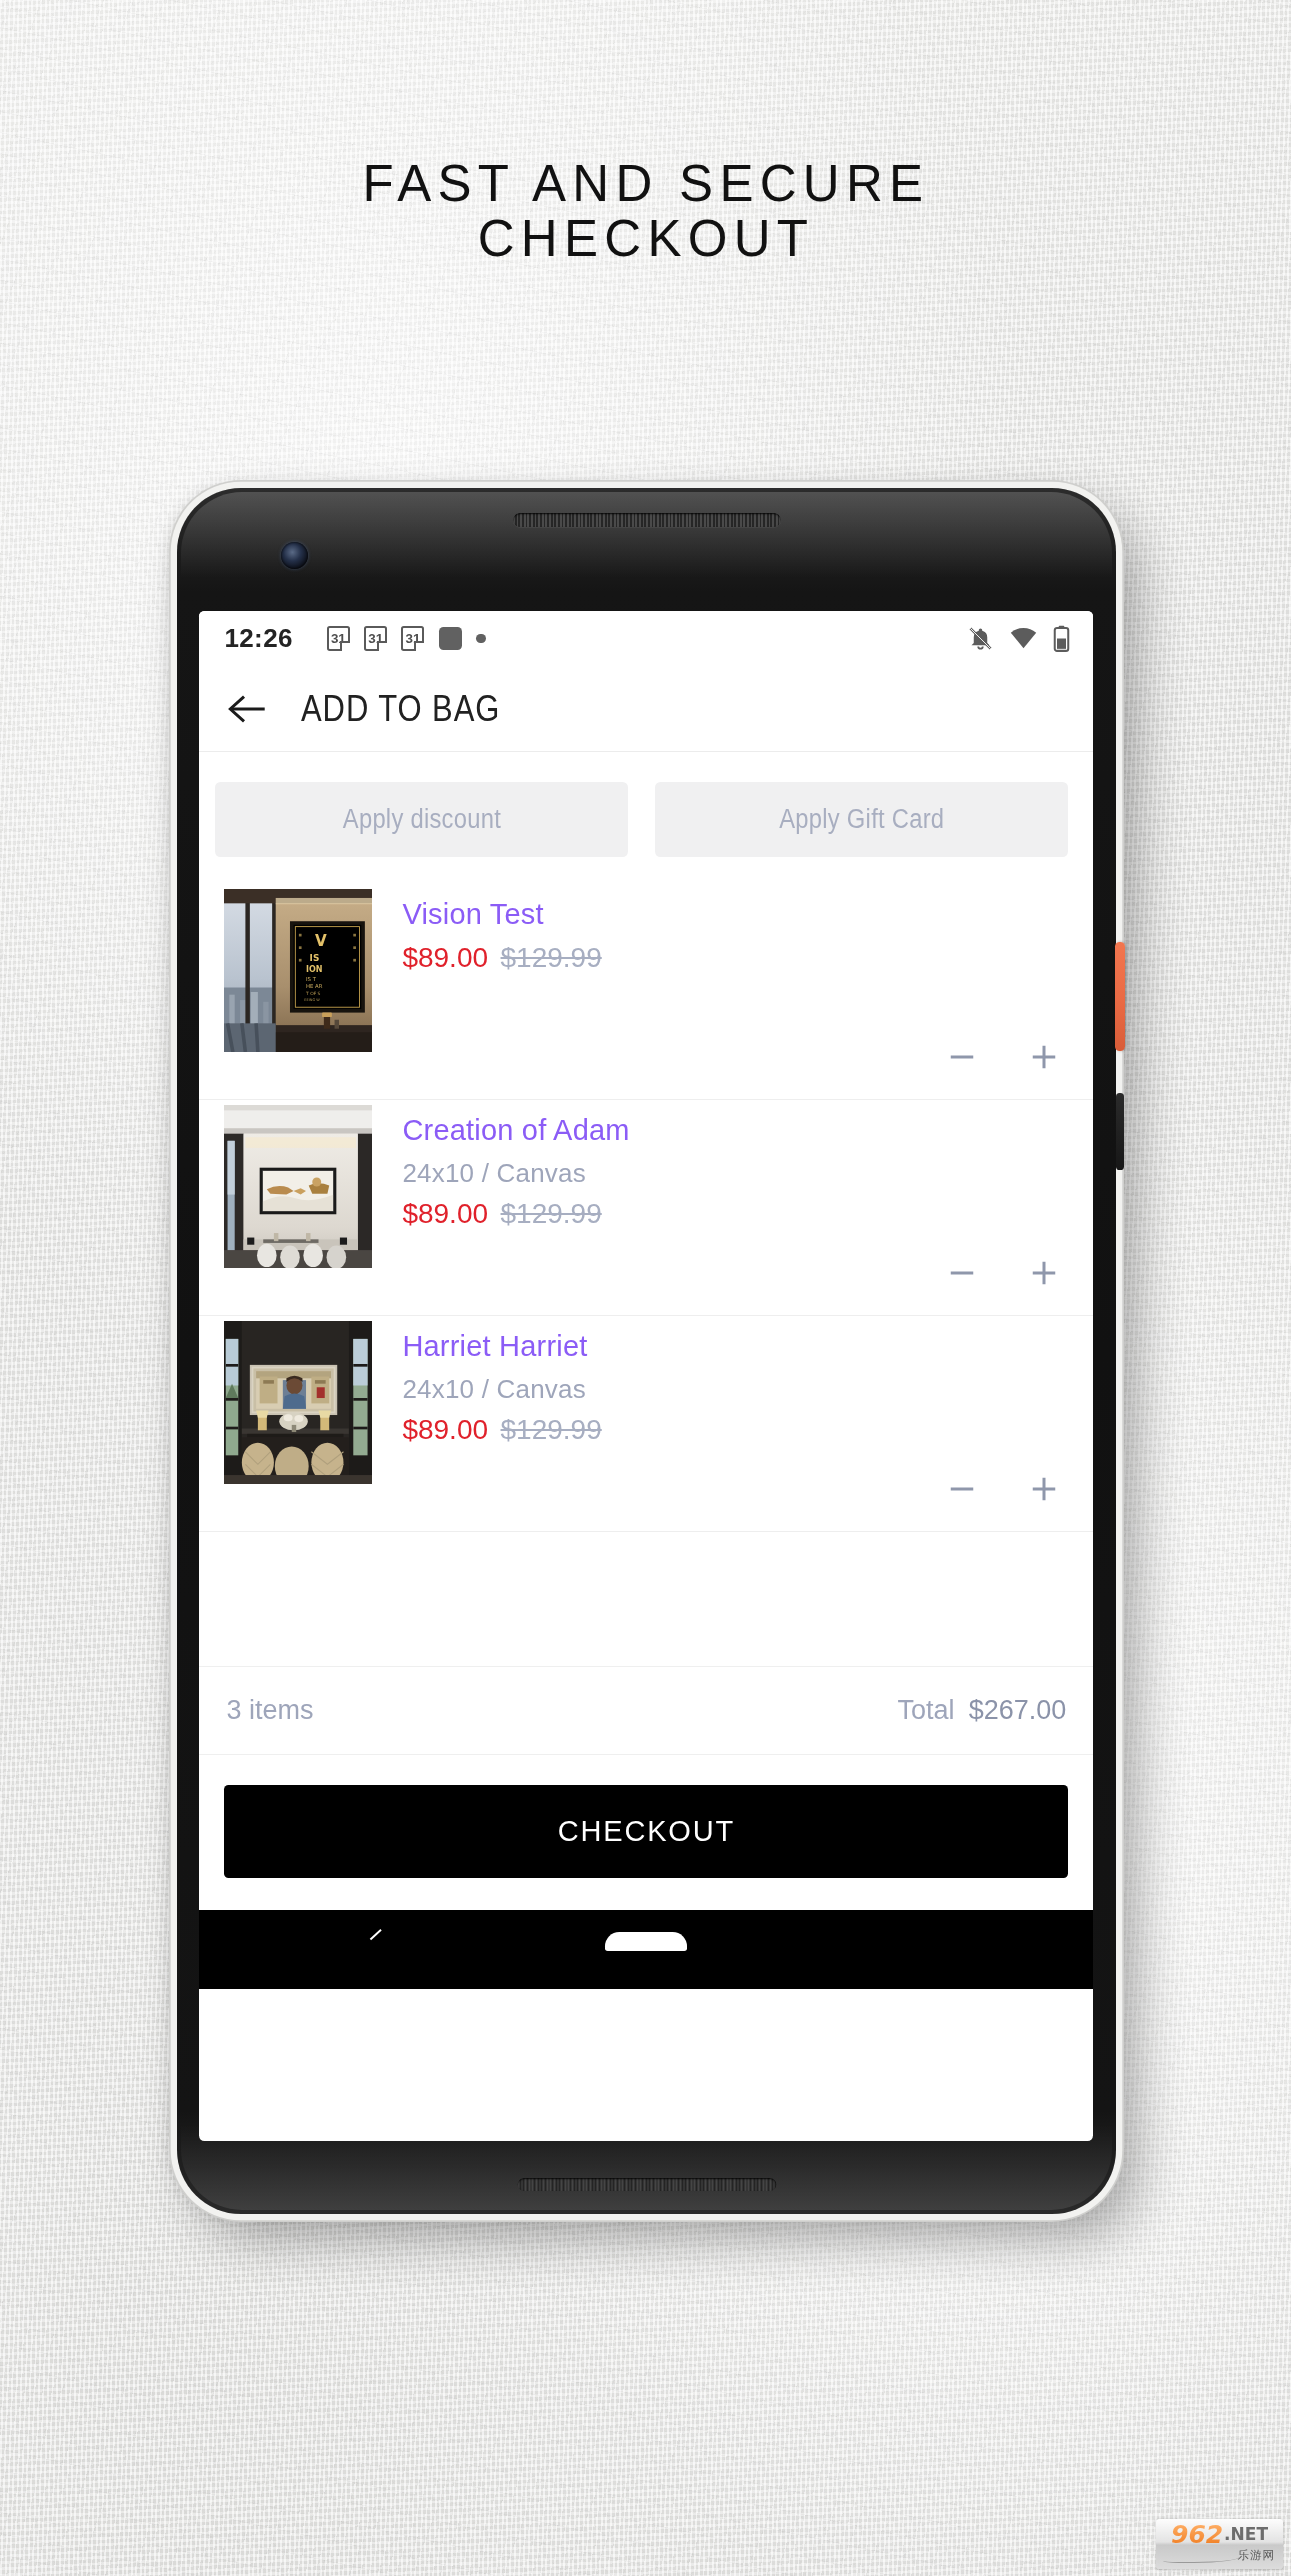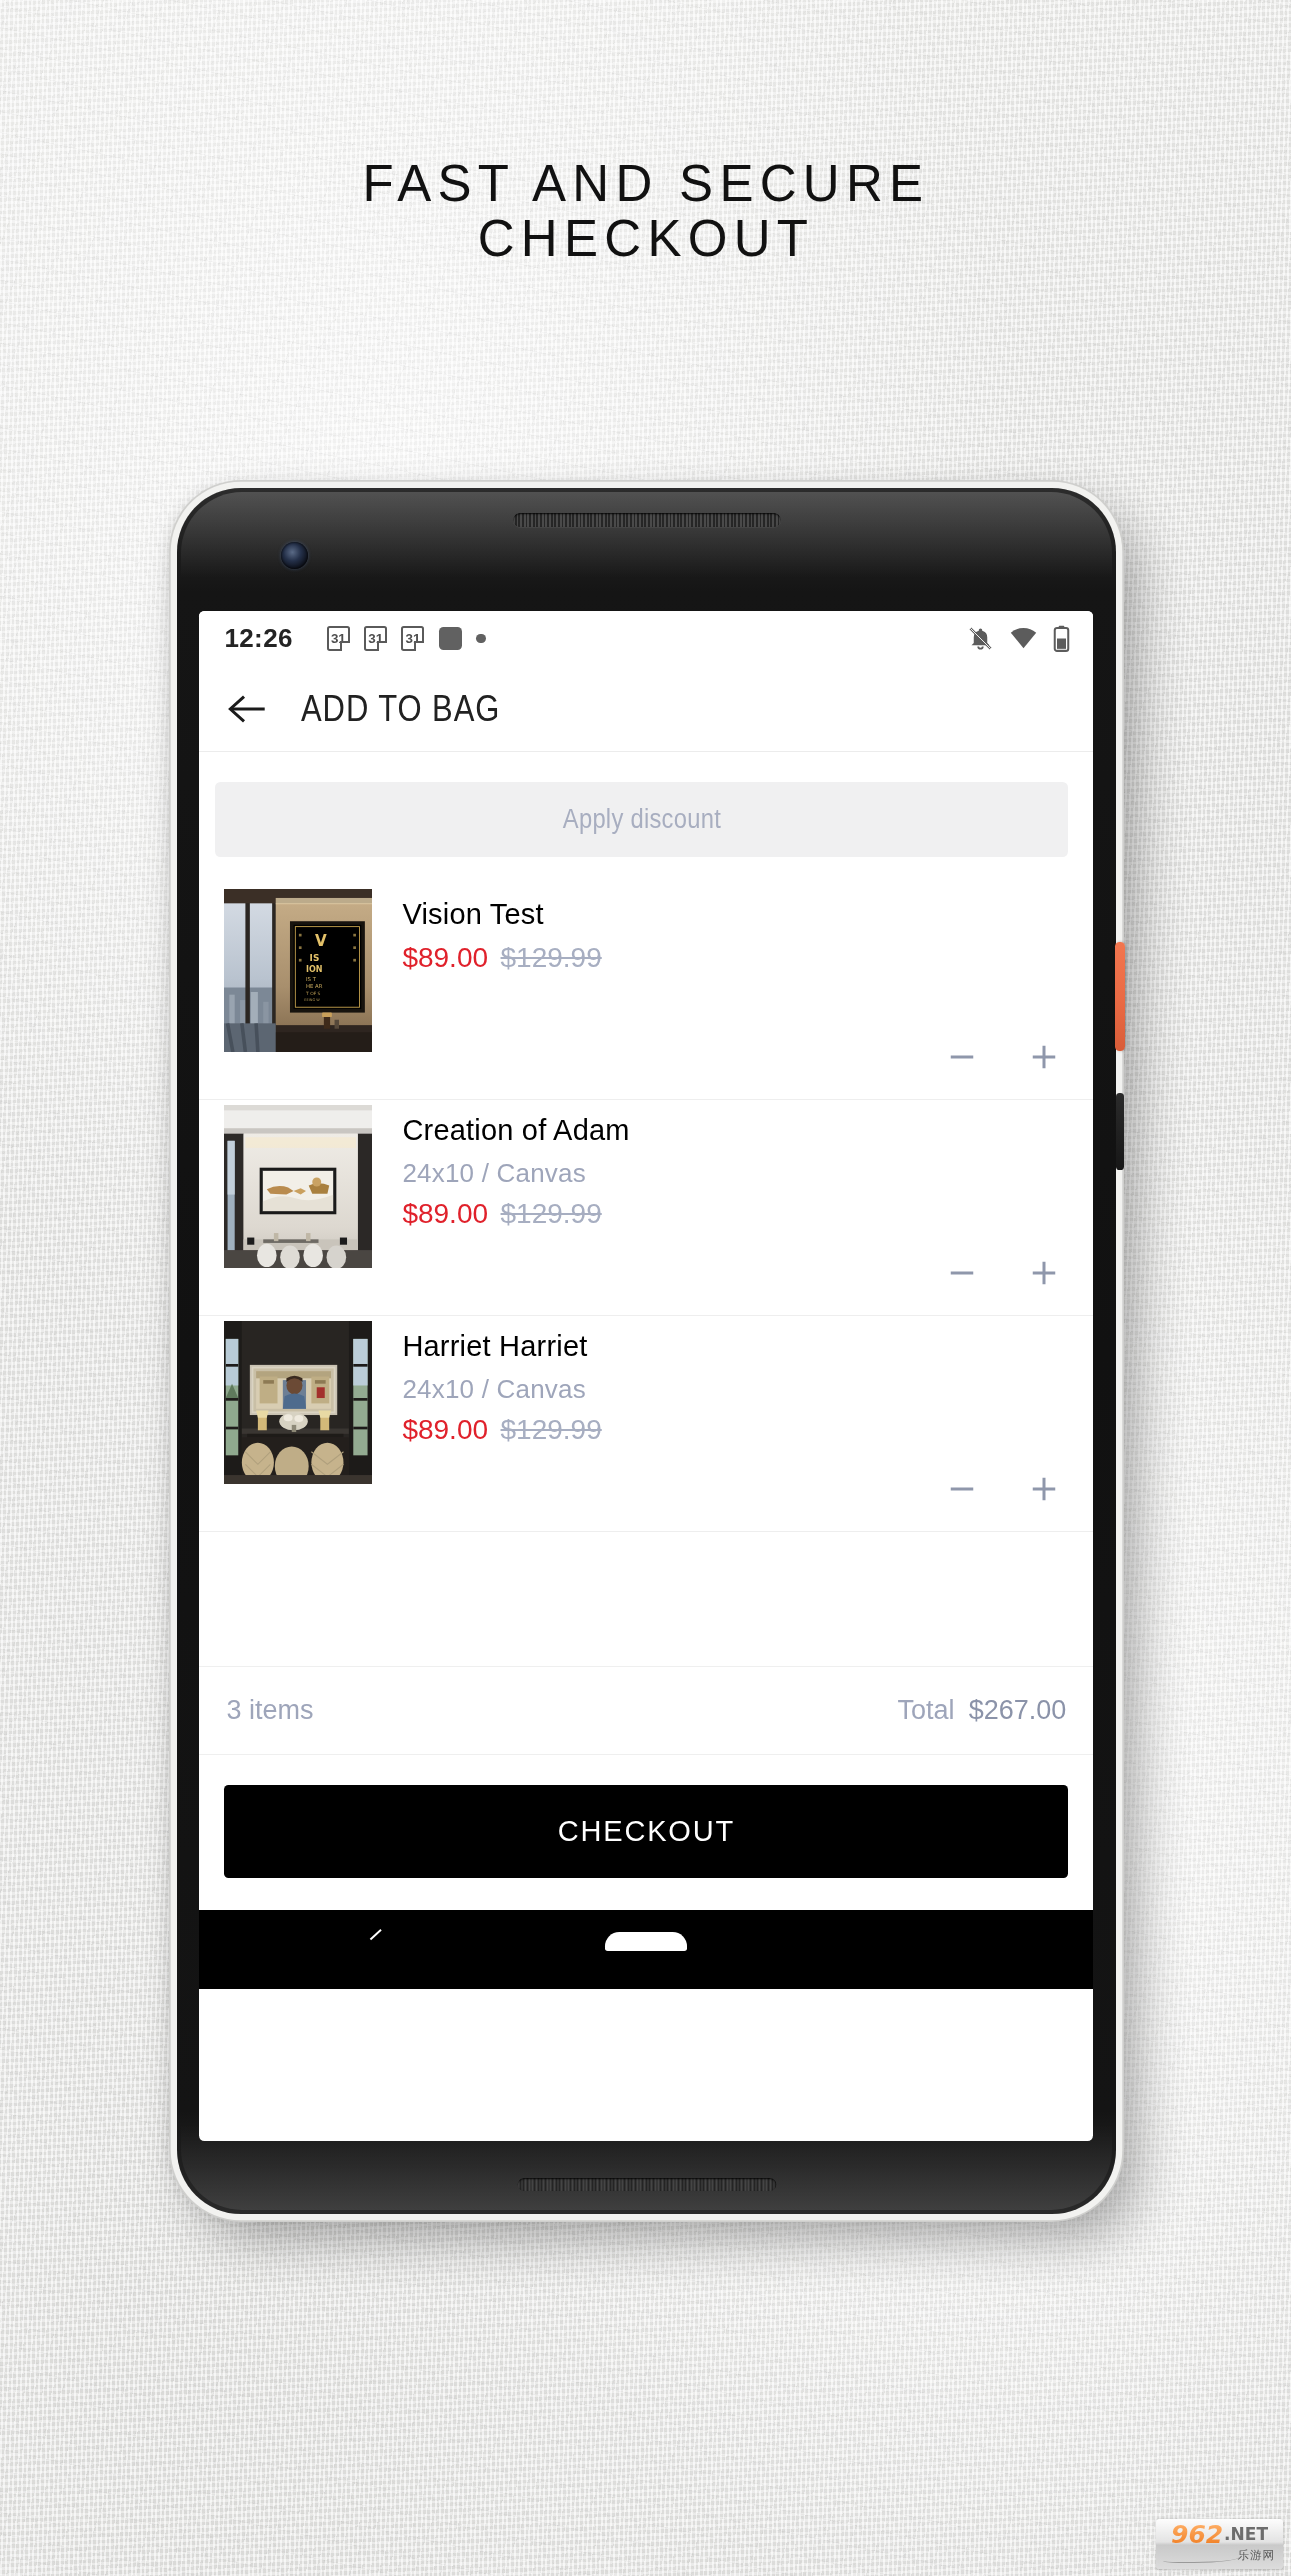--- a/index.html
+++ b/index.html
@@ -467,6 +467,9 @@
     <div class="promo-row">
       <div class="promo-btn">
         <span>Apply discount</span>
+      </div>
+      <div class="promo-btn">
+        <span>Apply Gift Card</span>
       </div>
     </div>
 

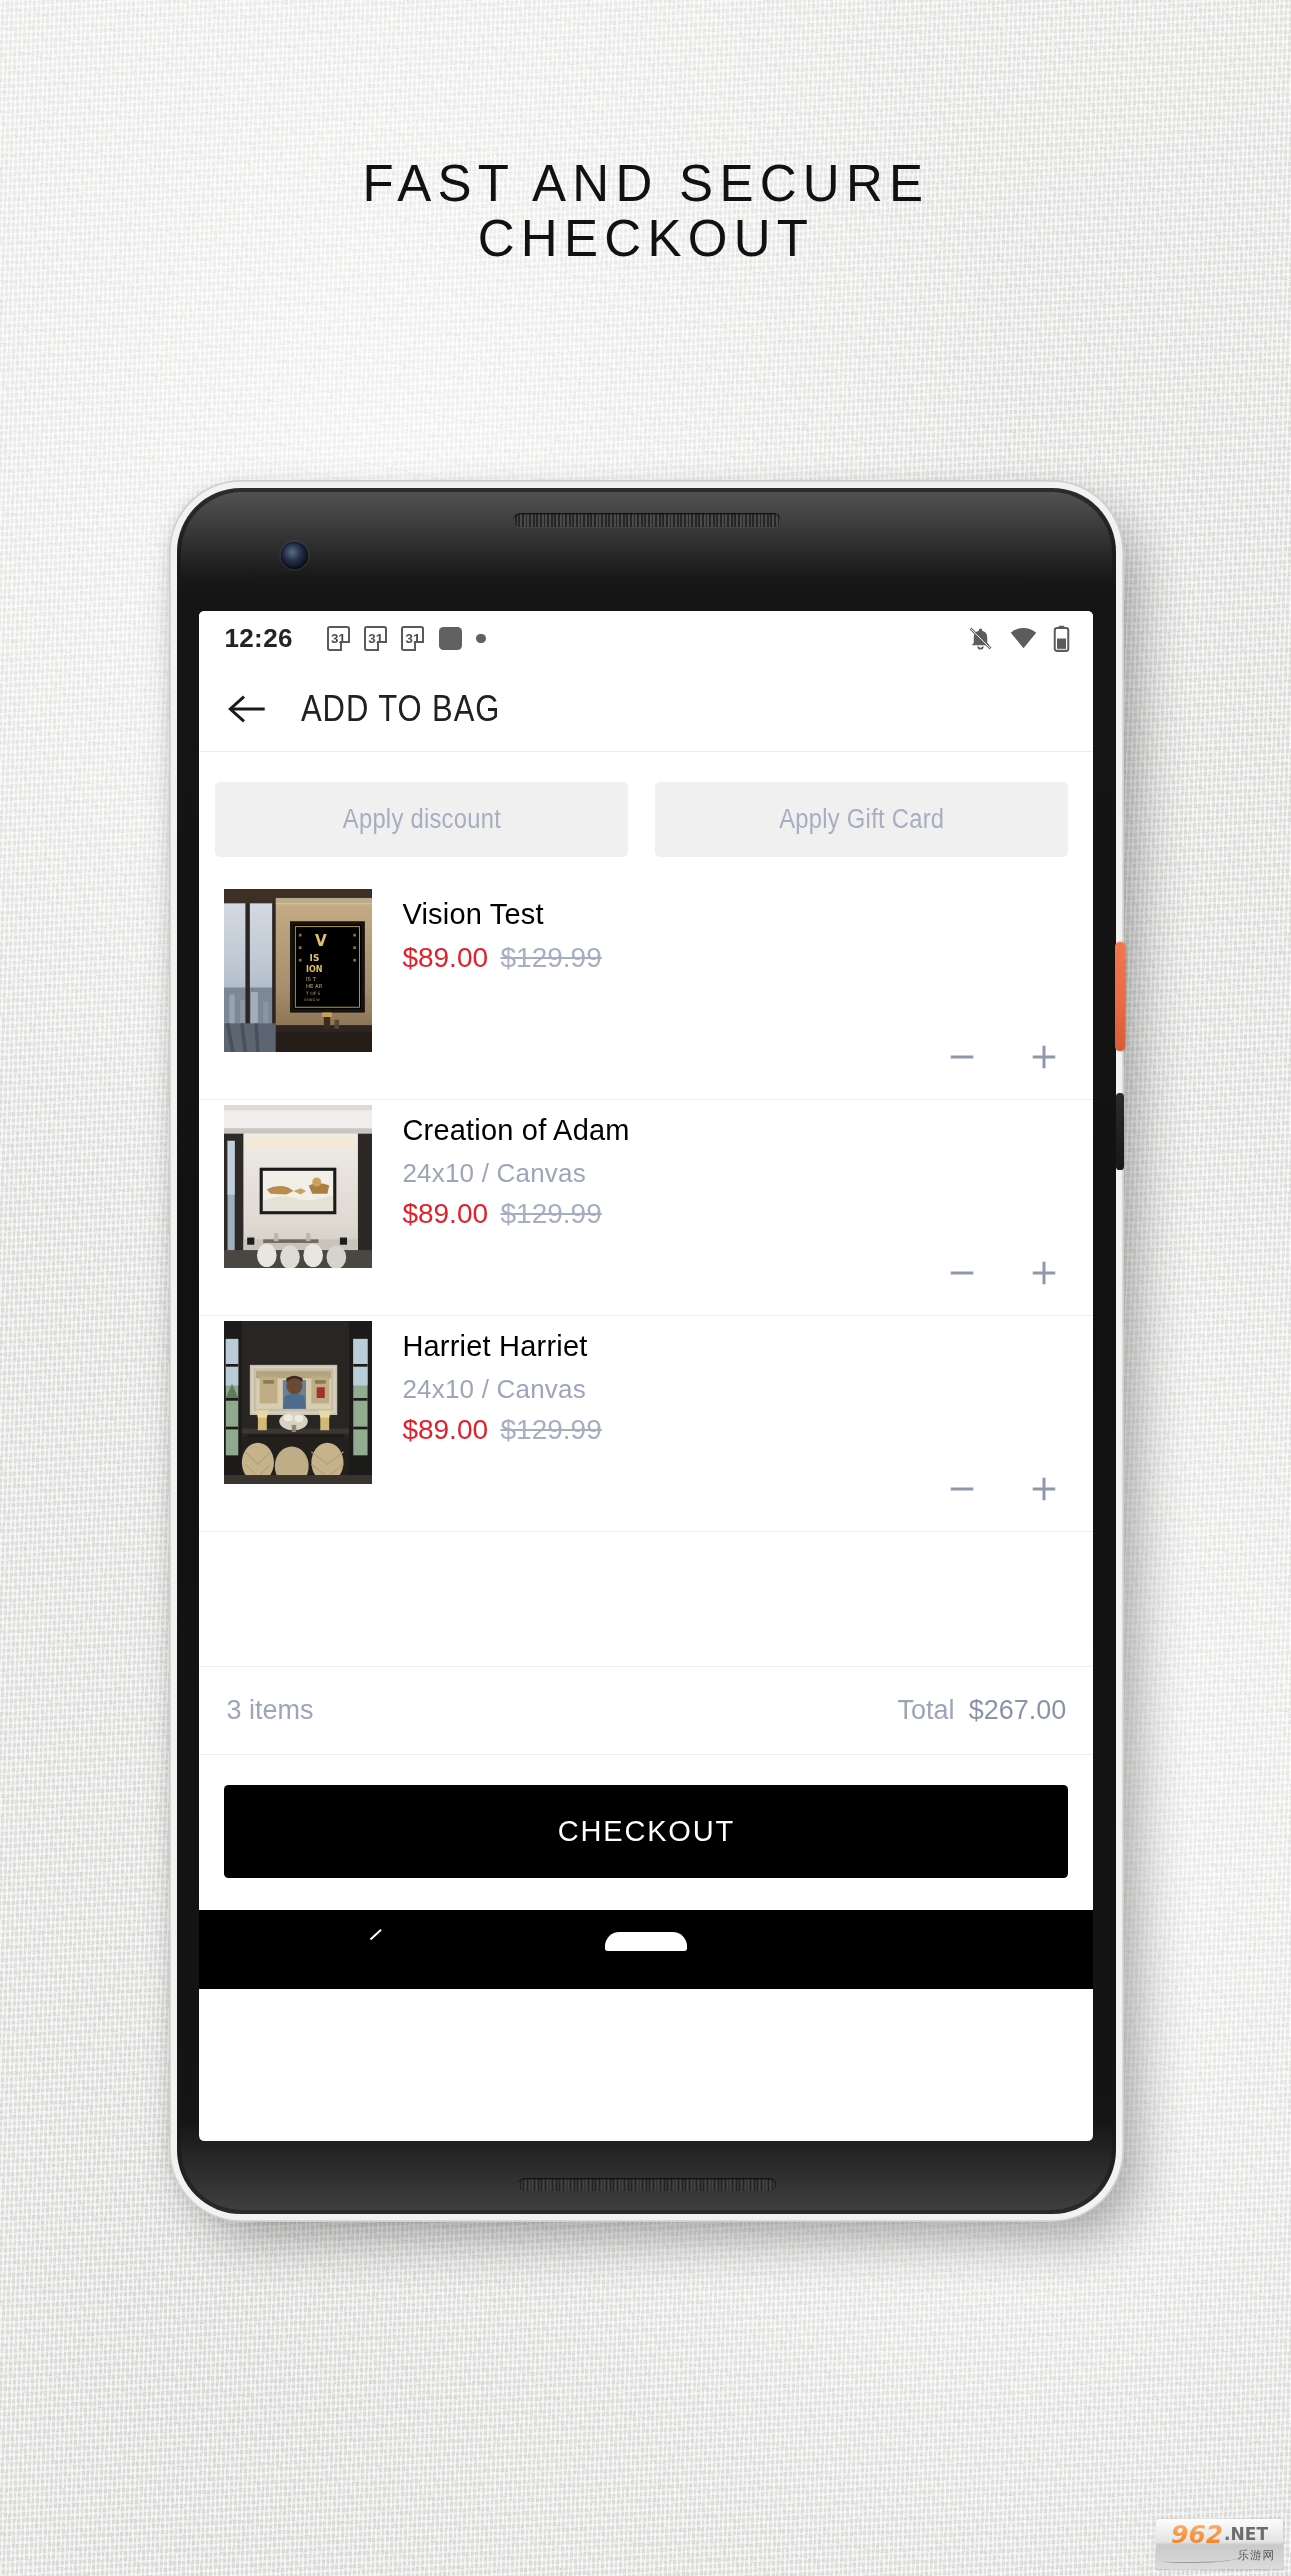--- a/index.html
+++ b/index.html
@@ -274,7 +274,7 @@
   .item-info { flex: 1; padding: 14.3px 0 0 30px; }
   .item-title {
     font-size: 29px;
-    color: #000000;
+    color: #8b5cf6;
     font-family: "Liberation Sans Narrow", "Liberation Sans", sans-serif;
     letter-spacing: 0.2px;
     margin-bottom: 10.7px;

